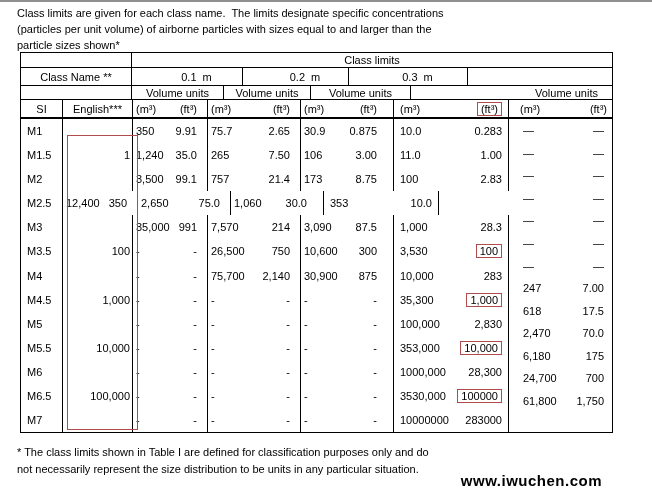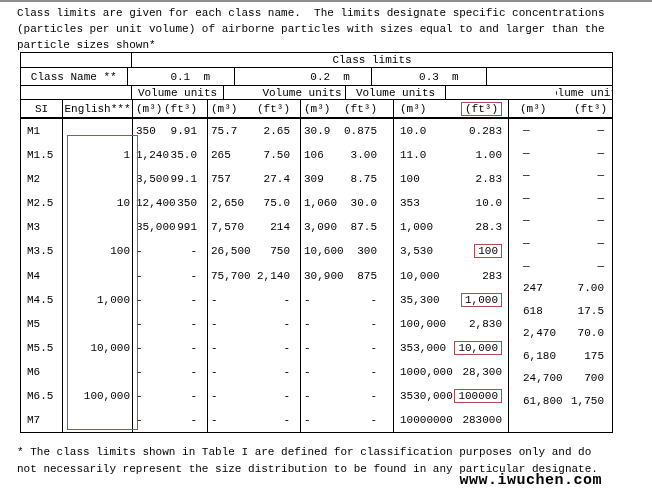--- a/index.html
+++ b/index.html
@@ -6,7 +6,7 @@
   html,body { margin:0; padding:0; background:#fff; }
   .page {
     position:relative; width:652px; height:498px; background:#ffffff;
-    font-family:Liberation Mono, monospace;
+    font-family:Liberation Sans, sans-serif;
     font-size:11px; color:#000; overflow:hidden;
   }
   .topstrip { position:absolute; top:0; left:0; width:652px; height:2px; background:#8f8f8f; }

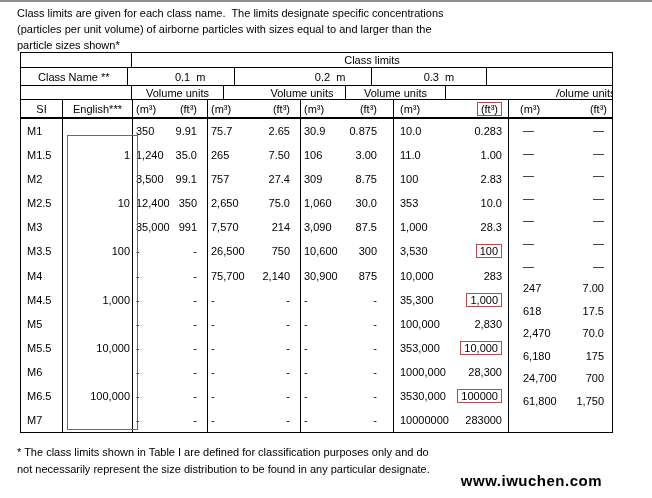--- a/index.html
+++ b/index.html
@@ -22,7 +22,7 @@
   .hc { box-sizing:border-box; border-right:1px solid #000; display:flex;
         align-items:center; justify-content:center; white-space:pre; overflow:hidden; }
   .hc.nb { border-right:none; }
-  .w0 { width:111px; } .w1 { width:92px; } .w2 { width:87px;margin-left:35px; }
+  .w0 { width:111px; } .w1 { width:92px; } .w2 { width:87px; }
   .w3 { width:100px;text-align:center; } .w4 { width:110px;margin-top:27px; } .wf { flex:1; }
   
   .bc { box-sizing:border-box; border-right:1px solid #000; display:flex;

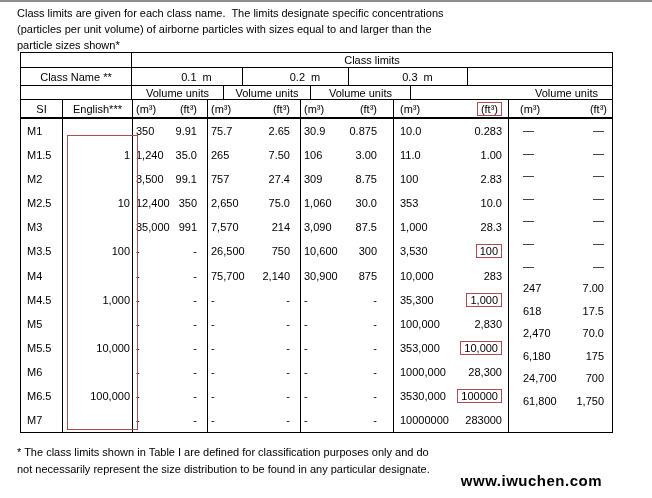--- a/index.html
+++ b/index.html
@@ -117,7 +117,7 @@
           <span class="bc csi">M2</span>
           <span class="bc ceng"></span>
           <span class="bc sz c01"><i>3,500</i><i>99.1</i></span>
-          <span class="bc sz c02"><i>757</i><i>27.4</i></span>
+          <span class="bc sz c02"><i>757</i><i>21.4</i></span>
           <span class="bc sz c03"><i>309</i><i>8.75</i></span>
           <span class="bc sz c05"><i>100</i><i>2.83</i></span>
           <span class="bc c5sp"></span>

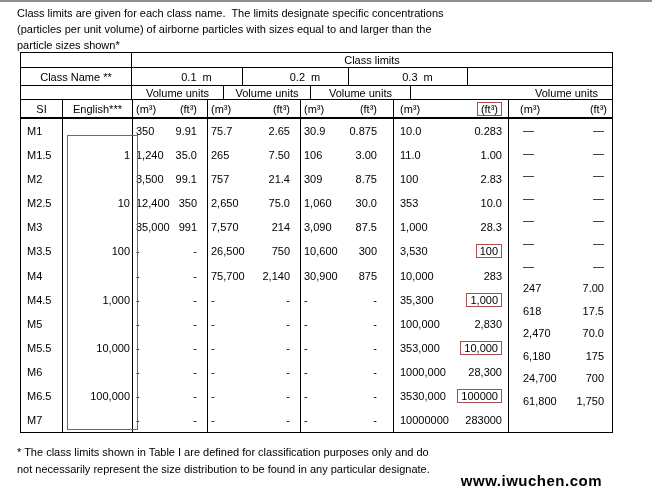--- a/index.html
+++ b/index.html
@@ -118,7 +118,7 @@
           <span class="bc ceng"></span>
           <span class="bc sz c01"><i>3,500</i><i>99.1</i></span>
           <span class="bc sz c02"><i>757</i><i>21.4</i></span>
-          <span class="bc sz c03"><i>309</i><i>8.75</i></span>
+          <span class="bc sz c03"><i>173</i><i>8.75</i></span>
           <span class="bc sz c05"><i>100</i><i>2.83</i></span>
           <span class="bc c5sp"></span>
         </div>

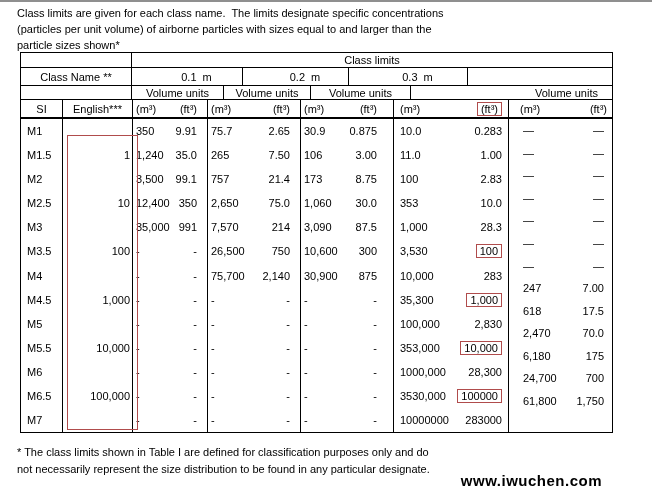--- a/index.html
+++ b/index.html
@@ -124,7 +124,6 @@
         </div>
       <div class="trow">
           <span class="bc csi">M2.5</span>
-          <span class="bc ceng">10</span>
           <span class="bc sz c01"><i>12,400</i><i>350</i></span>
           <span class="bc sz c02"><i>2,650</i><i>75.0</i></span>
           <span class="bc sz c03"><i>1,060</i><i>30.0</i></span>

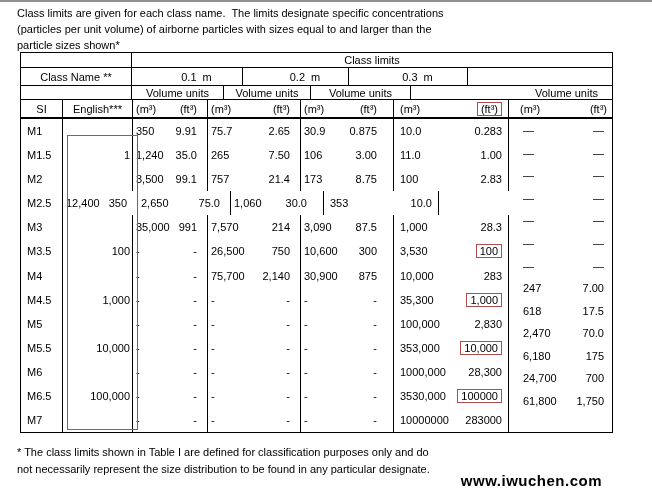--- a/index.html
+++ b/index.html
@@ -233,7 +233,7 @@
   </div>
 
   <div class="footnote">* The class limits shown in Table I are defined for classification purposes only and do
-not necessarily represent the size distribution to be found in any particular designate.</div>
+not necessarily represent the size distribution to be units in any particular situation.</div>
   <div class="watermark">www.iwuchen.com</div>
 </div>
 

